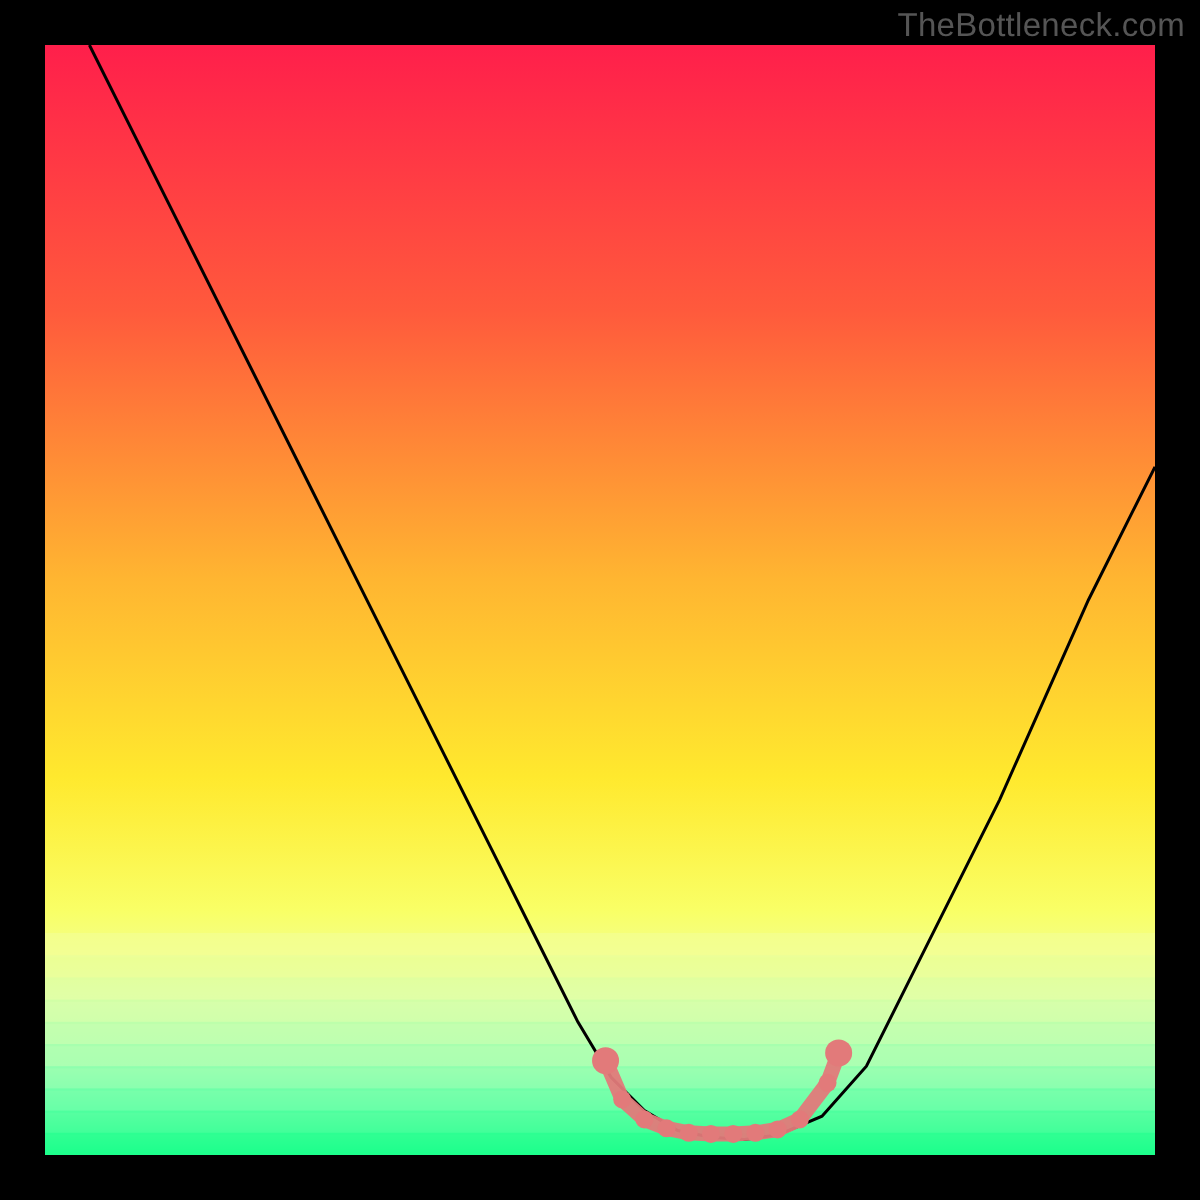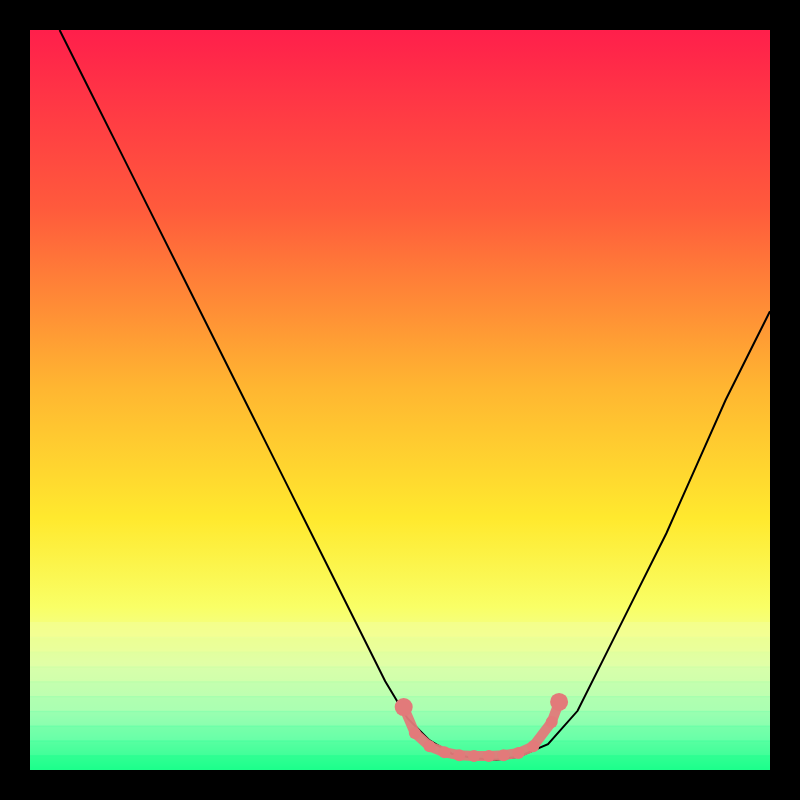--- a/index.html
+++ b/index.html
@@ -41,6 +41,7 @@
 <body>
 
 <div class="frame">
+  <div class="watermark">TheBottleneck.com</div>
 
   <div class="plot">
     <svg id="chart-svg" width="740" height="740" viewBox="0 0 740 740">

